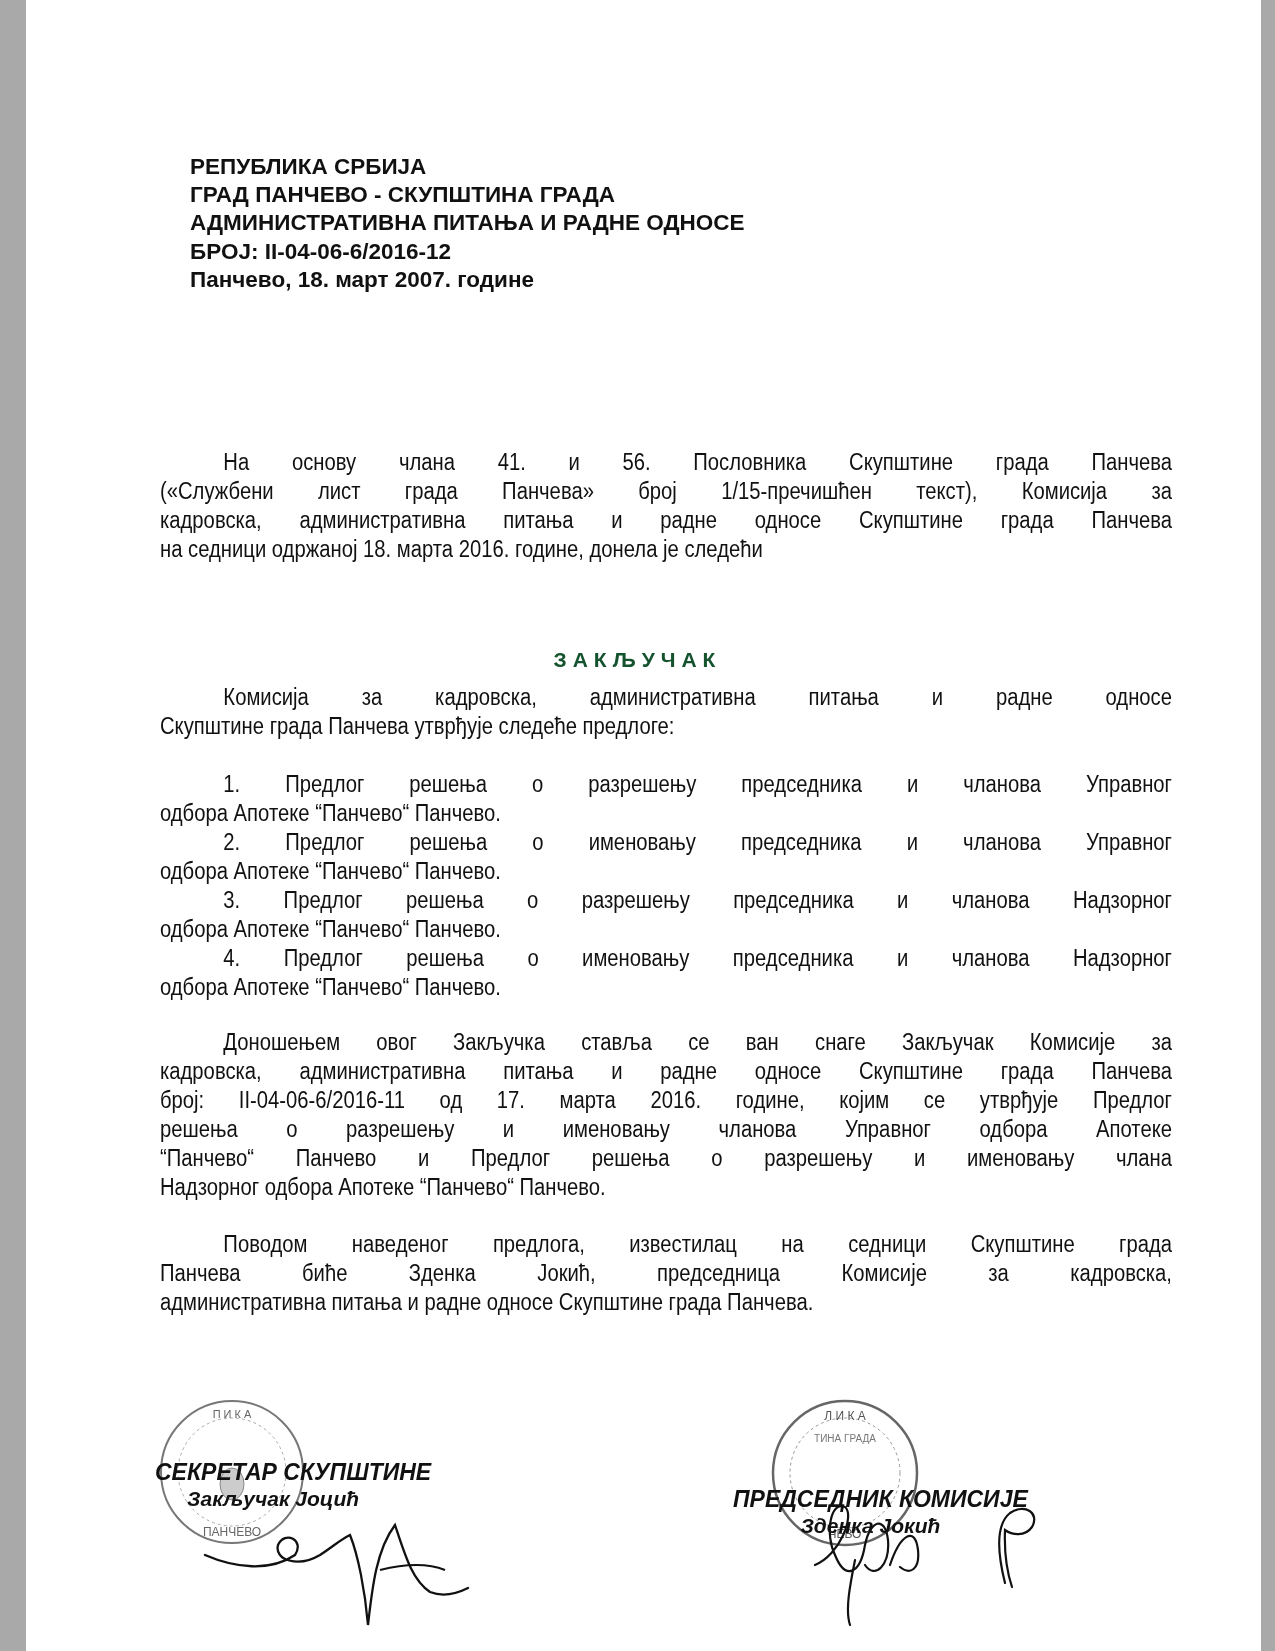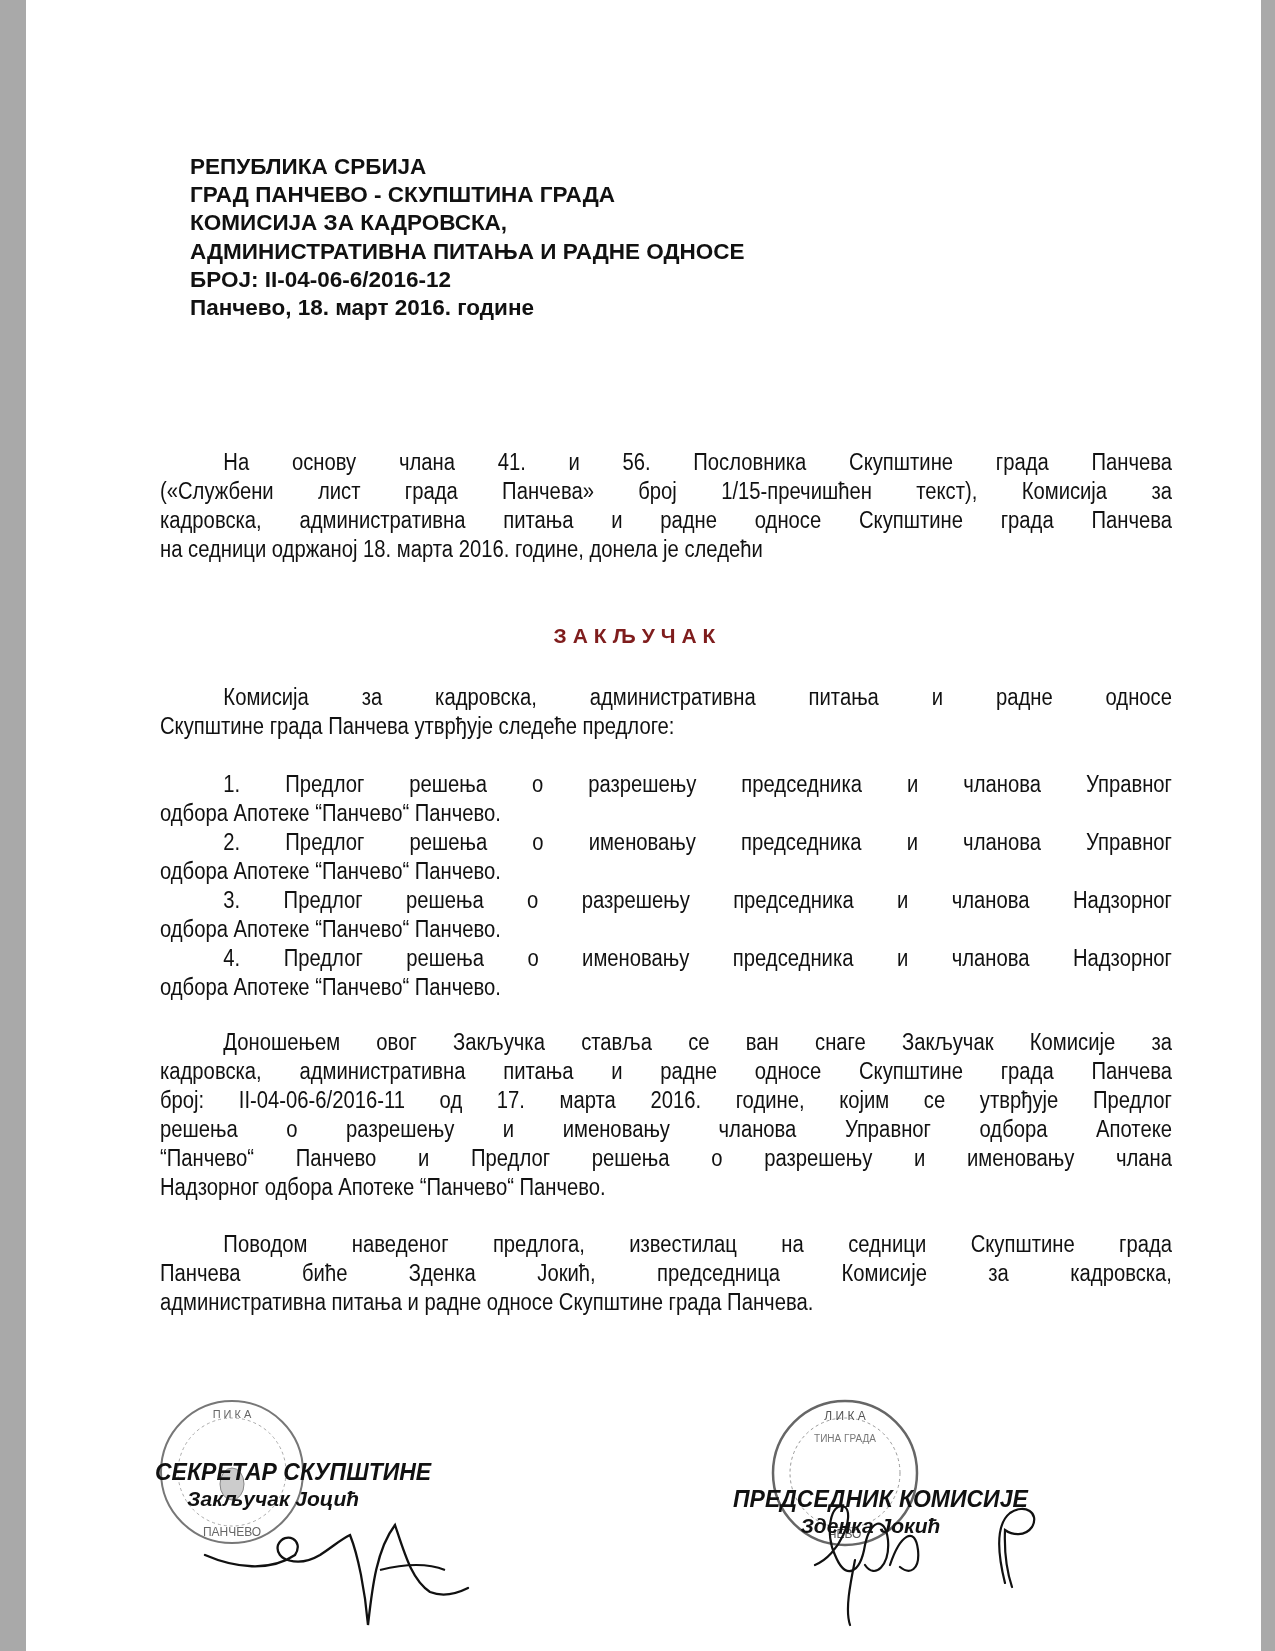--- a/index.html
+++ b/index.html
@@ -51,7 +51,6 @@
 <div class="hdr">
   <div>РЕПУБЛИКА СРБИЈА</div>
   <div>ГРАД ПАНЧЕВО - СКУПШТИНА ГРАДА</div>
-  <div>КОМИСИЈА ЗА КАДРОВСКА,</div>
   <div>АДМИНИСТРАТИВНА ПИТАЊА И РАДНЕ ОДНОСЕ</div>
   <div>БРОЈ: II-04-06-6/2016-12</div>
   <div>Панчево, 18. март 2016. године</div>

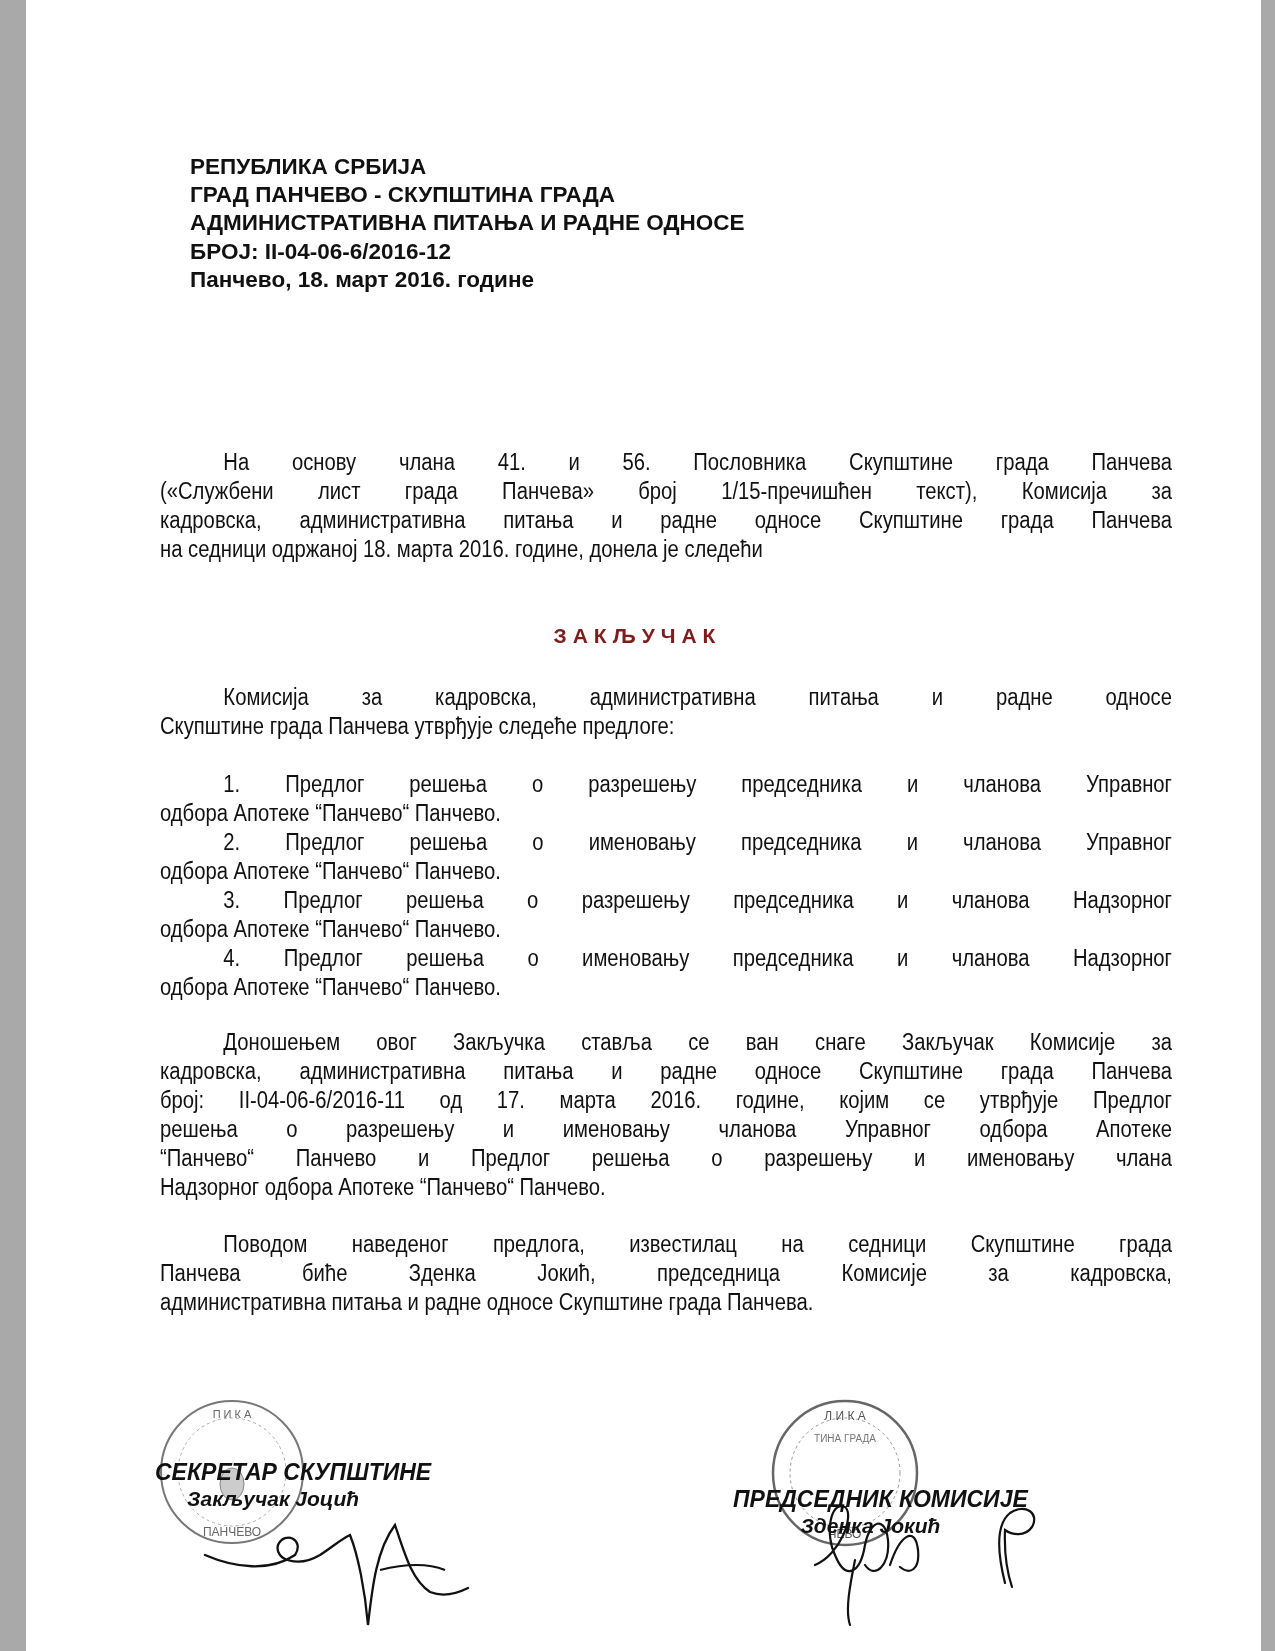--- a/index.html
+++ b/index.html
@@ -53,7 +53,7 @@
   <div>ГРАД ПАНЧЕВО - СКУПШТИНА ГРАДА</div>
   <div>АДМИНИСТРАТИВНА ПИТАЊА И РАДНЕ ОДНОСЕ</div>
   <div>БРОЈ: II-04-06-6/2016-12</div>
-  <div>Панчево, 18. март 2016. године</div>
+  <div>Панчево, 18. март 2007. године</div>
 </div>
 
 <div class="block body-text" style="top:448px; width:1150px;">

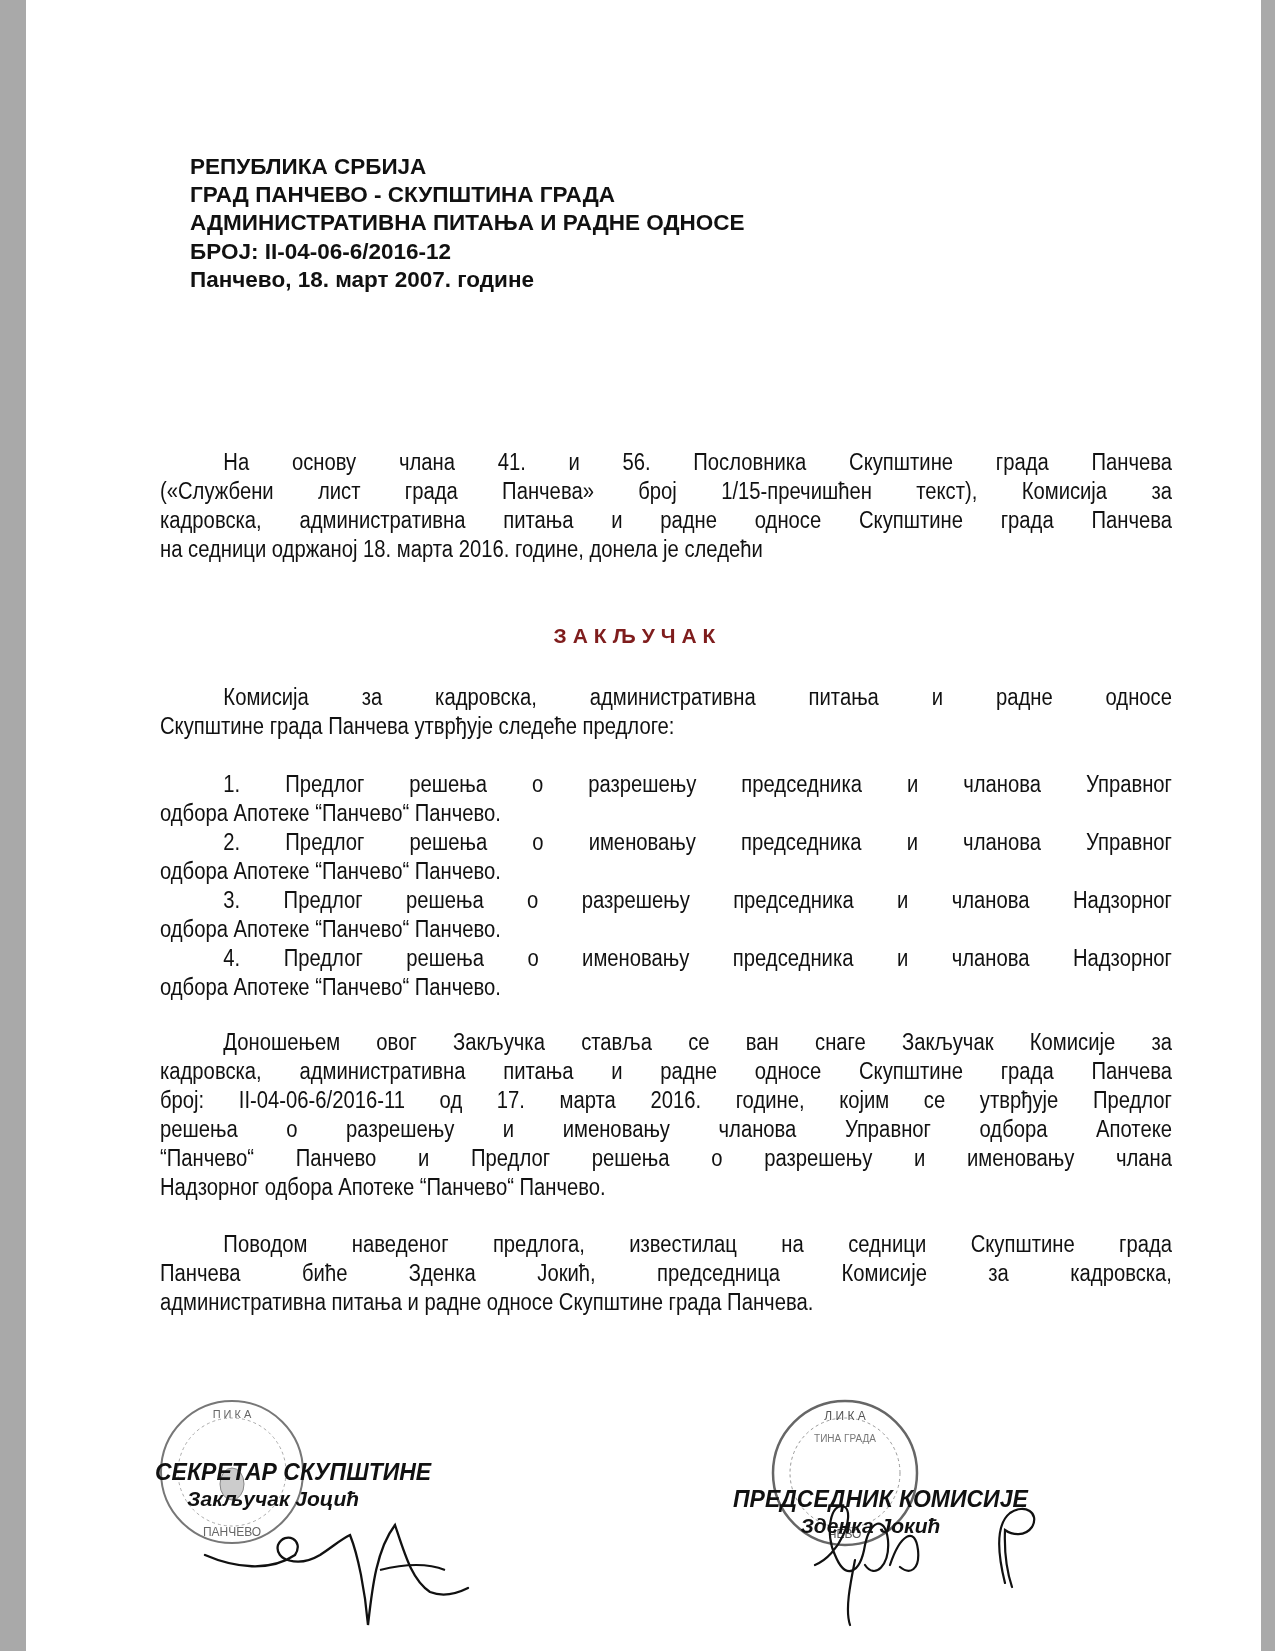--- a/index.html
+++ b/index.html
@@ -29,10 +29,10 @@
     position: absolute; left: 160px; width: 1012px;
   }
   .title {
-    position: absolute; left: 0; width: 1275px; top: 624px;
+    position: absolute; left: 0; width: 1275px; top: 648px;
     text-align: center;
     font-family: "Liberation Sans", sans-serif; font-weight: bold;
-    font-size: 21px; letter-spacing: 6px; color: #7f1d1d;
+    font-size: 21px; letter-spacing: 6px; color: #14532d;
   }
   .sig {
     position: absolute; font-family: "Liberation Sans", sans-serif;

